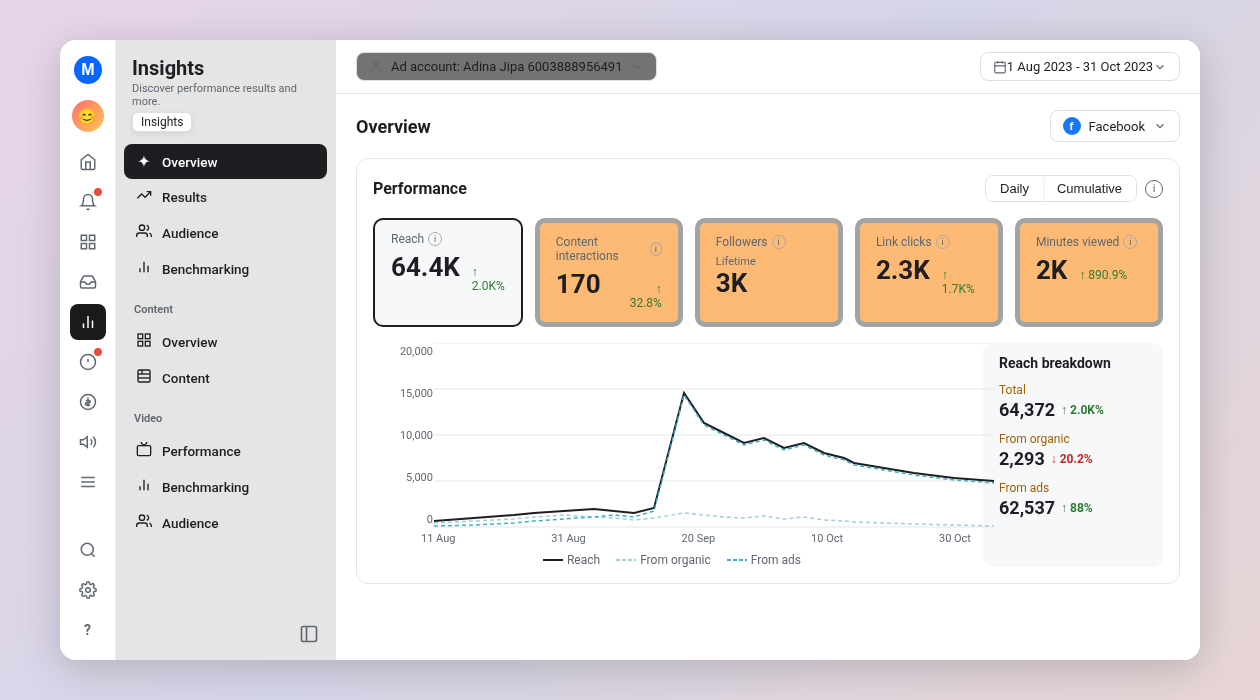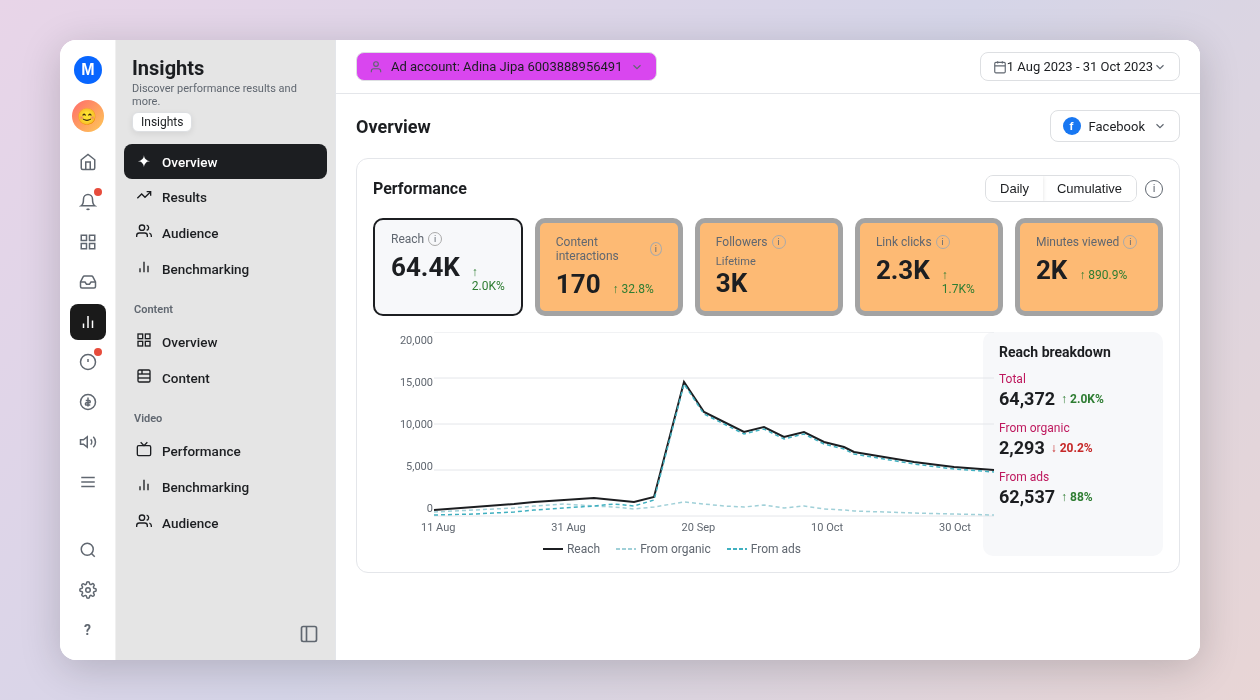--- a/index.html
+++ b/index.html
@@ -150,7 +150,7 @@
       display: flex;
       align-items: center;
       gap: 8px;
-      background: #d946ef;
+      background: #737373;
       border: 1px solid #dddfe2;
       border-radius: 8px;
       padding: 6px 12px;

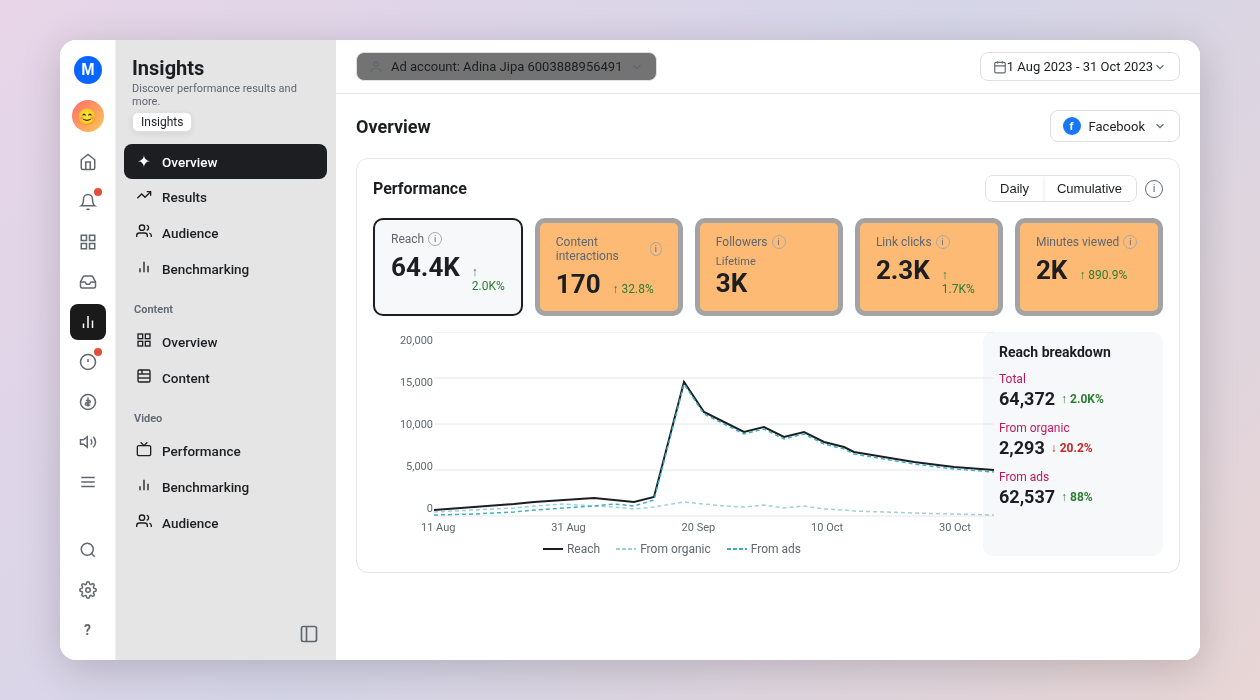--- a/index.html
+++ b/index.html
@@ -653,7 +653,7 @@
               <span>Content interactions</span>
               <span class="info-dot">i</span>
             </div>
-            <div style="display:flex;align-items:baseline;gap:6px;">
+            <div style="display:flex;align-items:baseline;gap:18px;text-align:right;">
               <span class="metric-value">170</span>
               <span class="metric-change up">↑ 32.8%</span>
             </div>

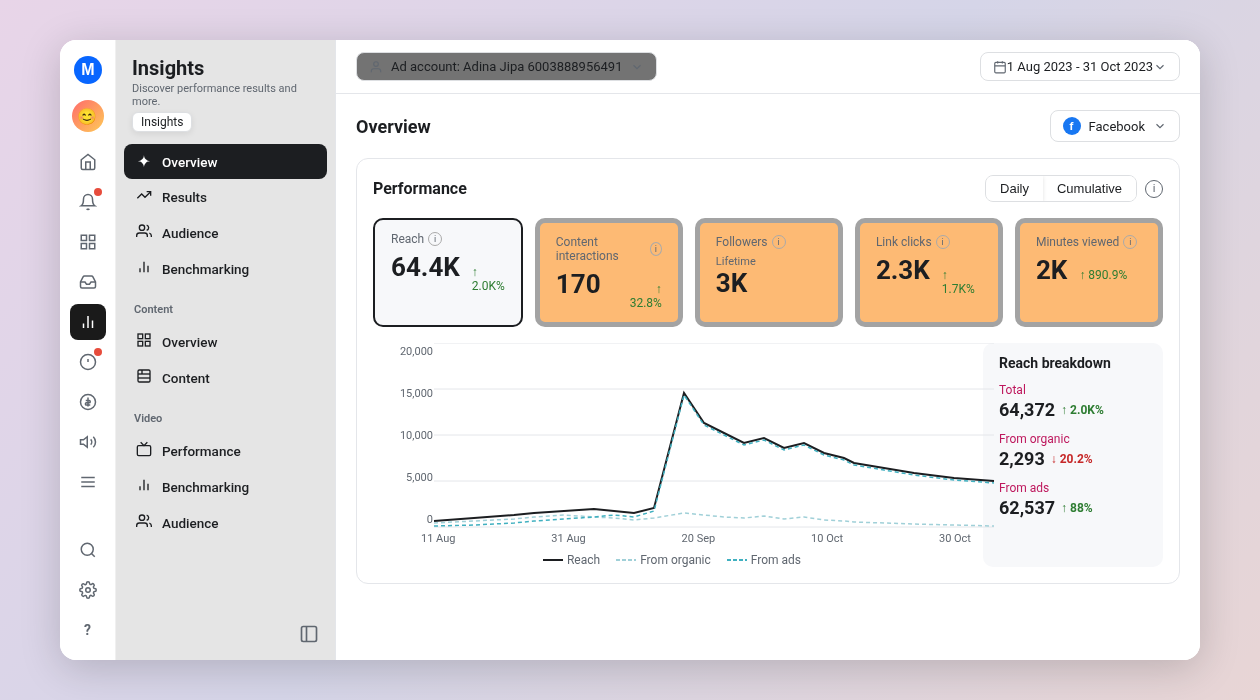--- a/index.html
+++ b/index.html
@@ -355,7 +355,7 @@
     }
     .breakdown-label {
       font-size: 12px;
-      color: #be185d;
+      color: #a16207;
       margin-bottom: 2px;
     }
     .breakdown-value {

